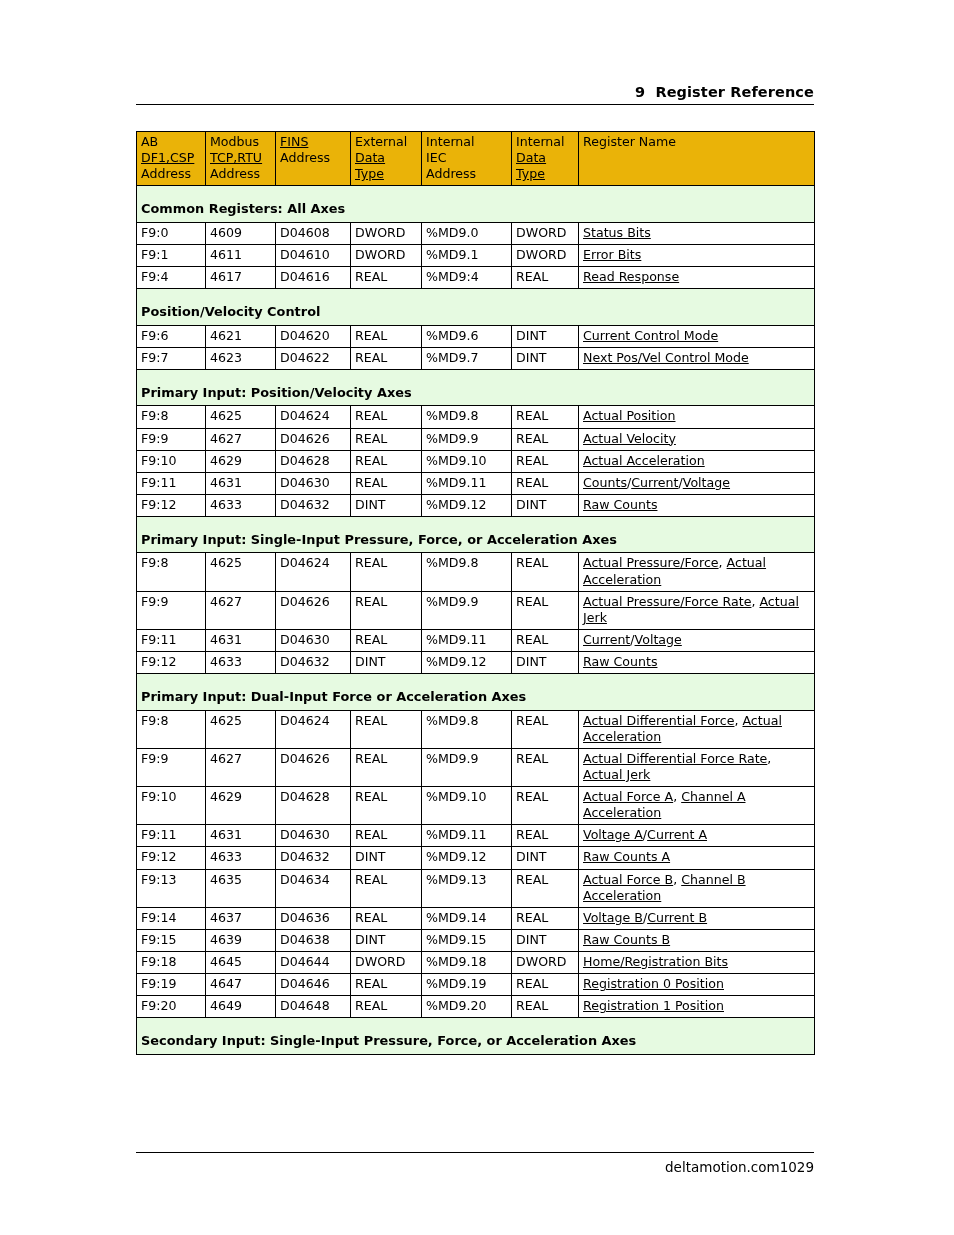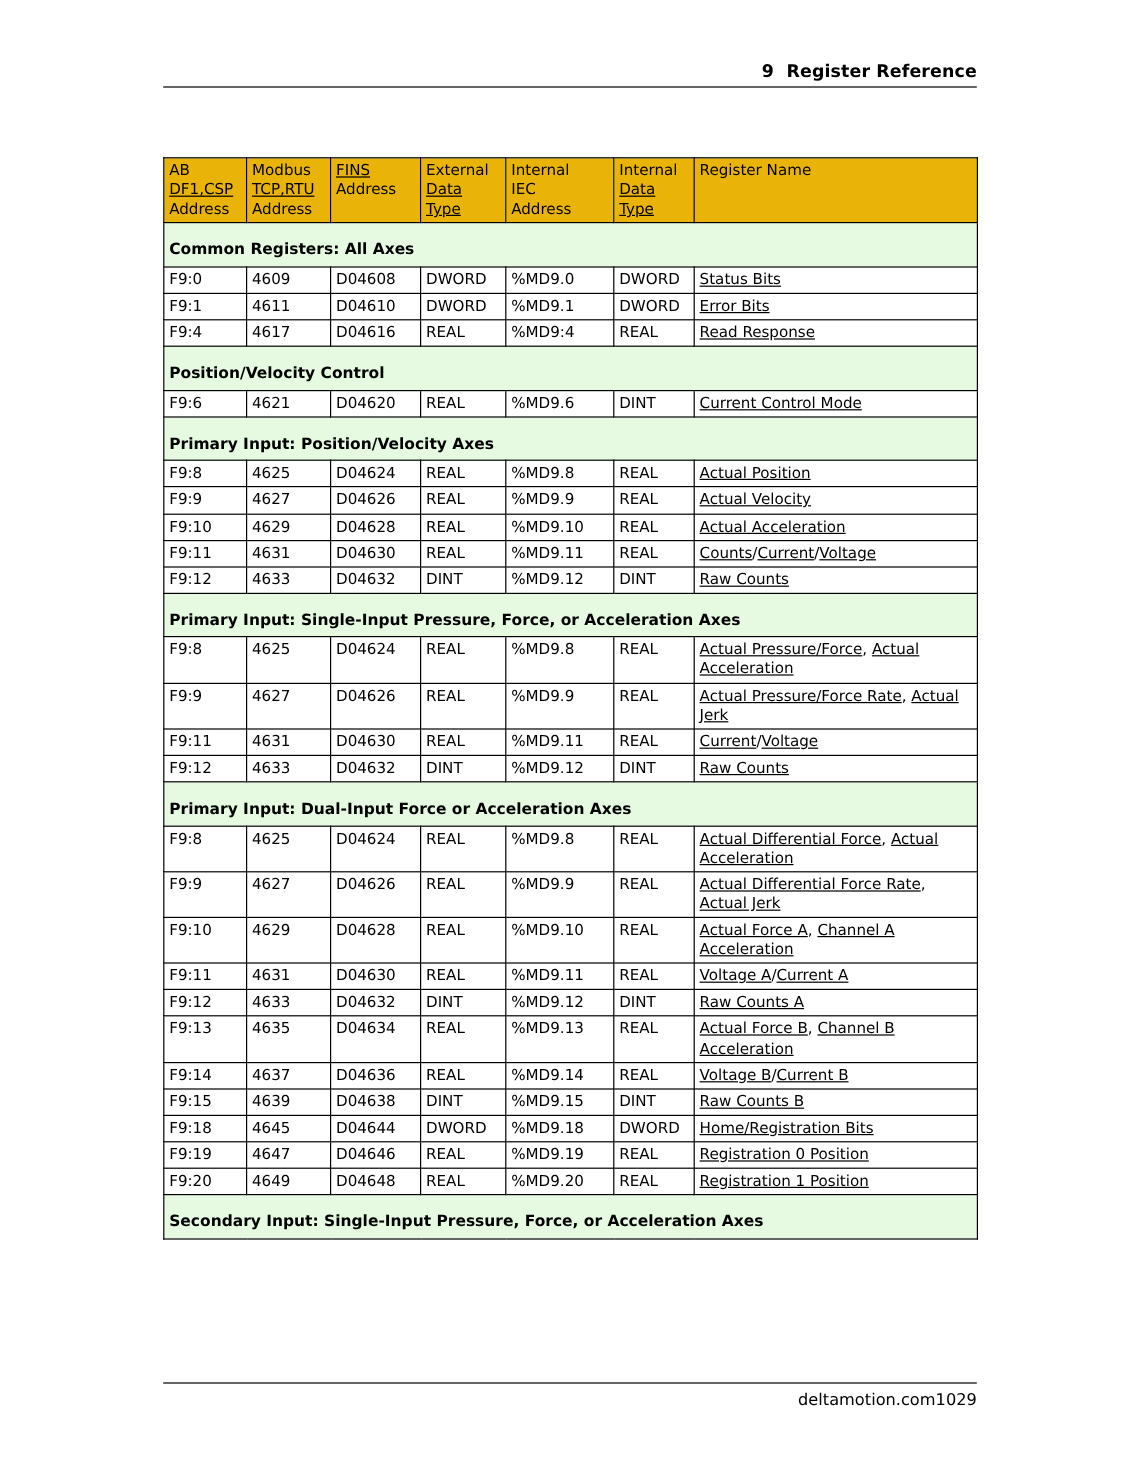--- a/index.html
+++ b/index.html
@@ -37,6 +37,7 @@
     letter-spacing: 0.1px;
     padding-bottom: 4px;
     white-space: pre;
+    margin-top: 32px;
   }
   .header-rule {
     border-bottom: 1.6px solid #000;

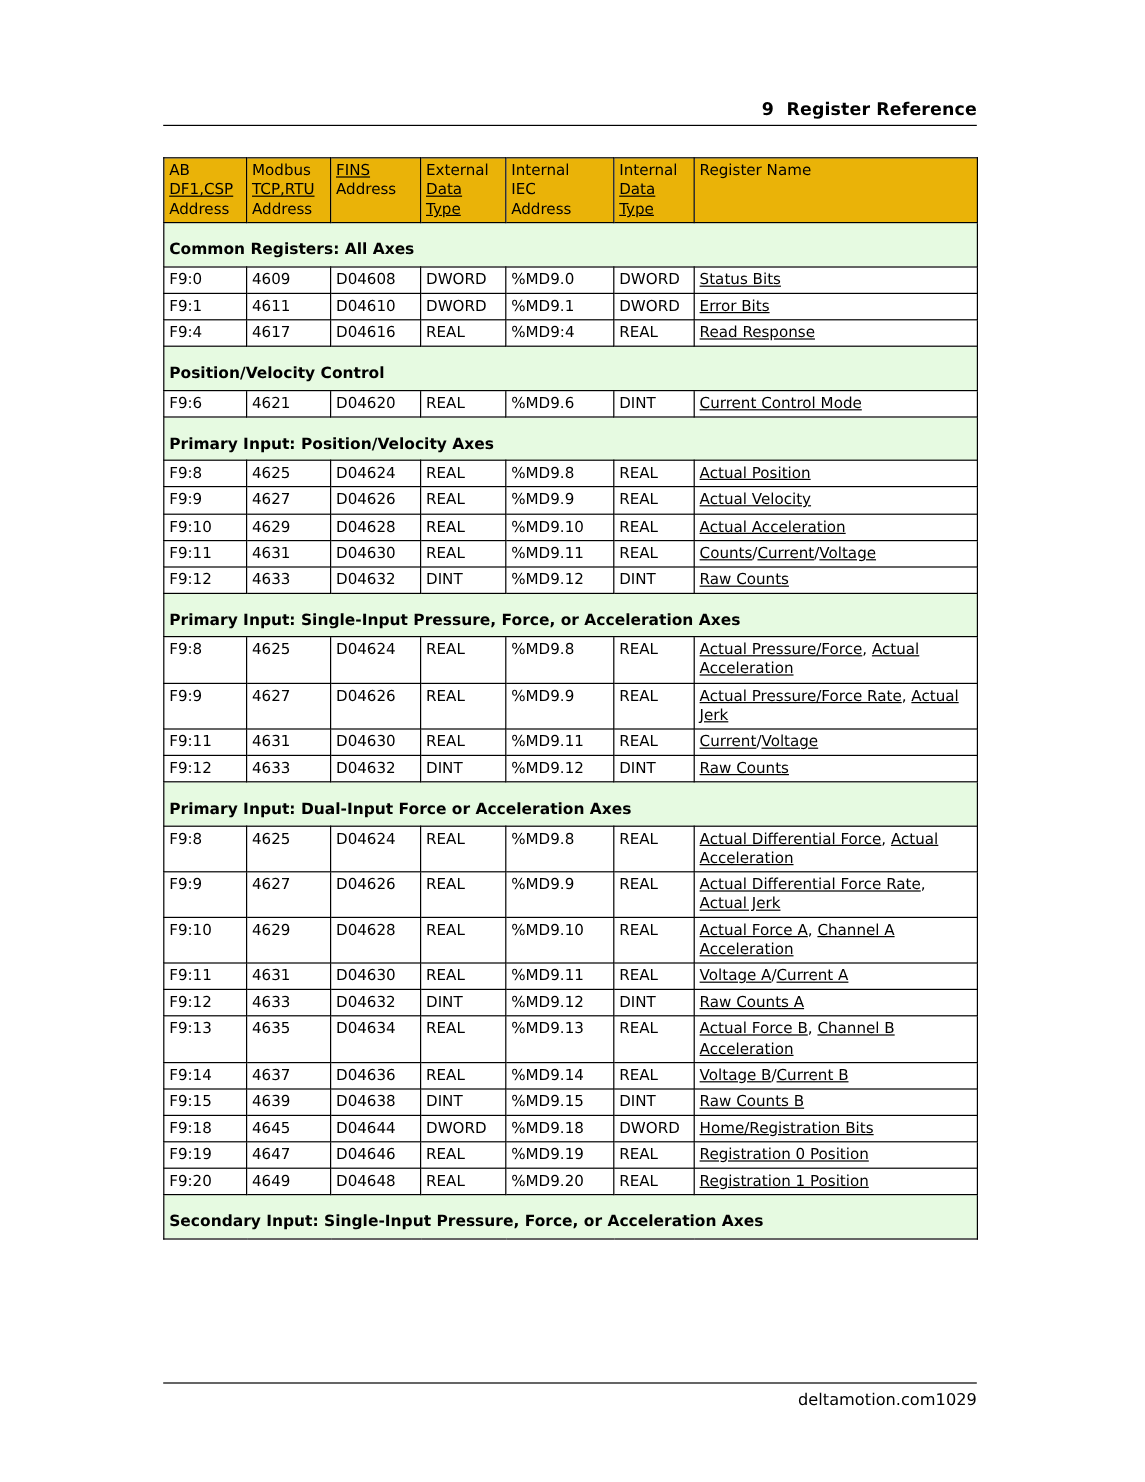--- a/index.html
+++ b/index.html
@@ -240,6 +240,15 @@
             <td class="addr">DINT</td>
             <td class="name"><span class="lnk">Current Control Mode</span></td>
           </tr>
+          <tr>
+            <td class="addr">F9:7</td>
+            <td class="addr">4623</td>
+            <td class="addr">D04622</td>
+            <td class="addr">REAL</td>
+            <td class="addr">%MD9.7</td>
+            <td class="addr">DINT</td>
+            <td class="name"><span class="lnk">Next Pos/Vel Control Mode</span></td>
+          </tr>
           <tr class="section">
             <td colspan="7">Primary Input: Position/Velocity Axes</td>
           </tr>

